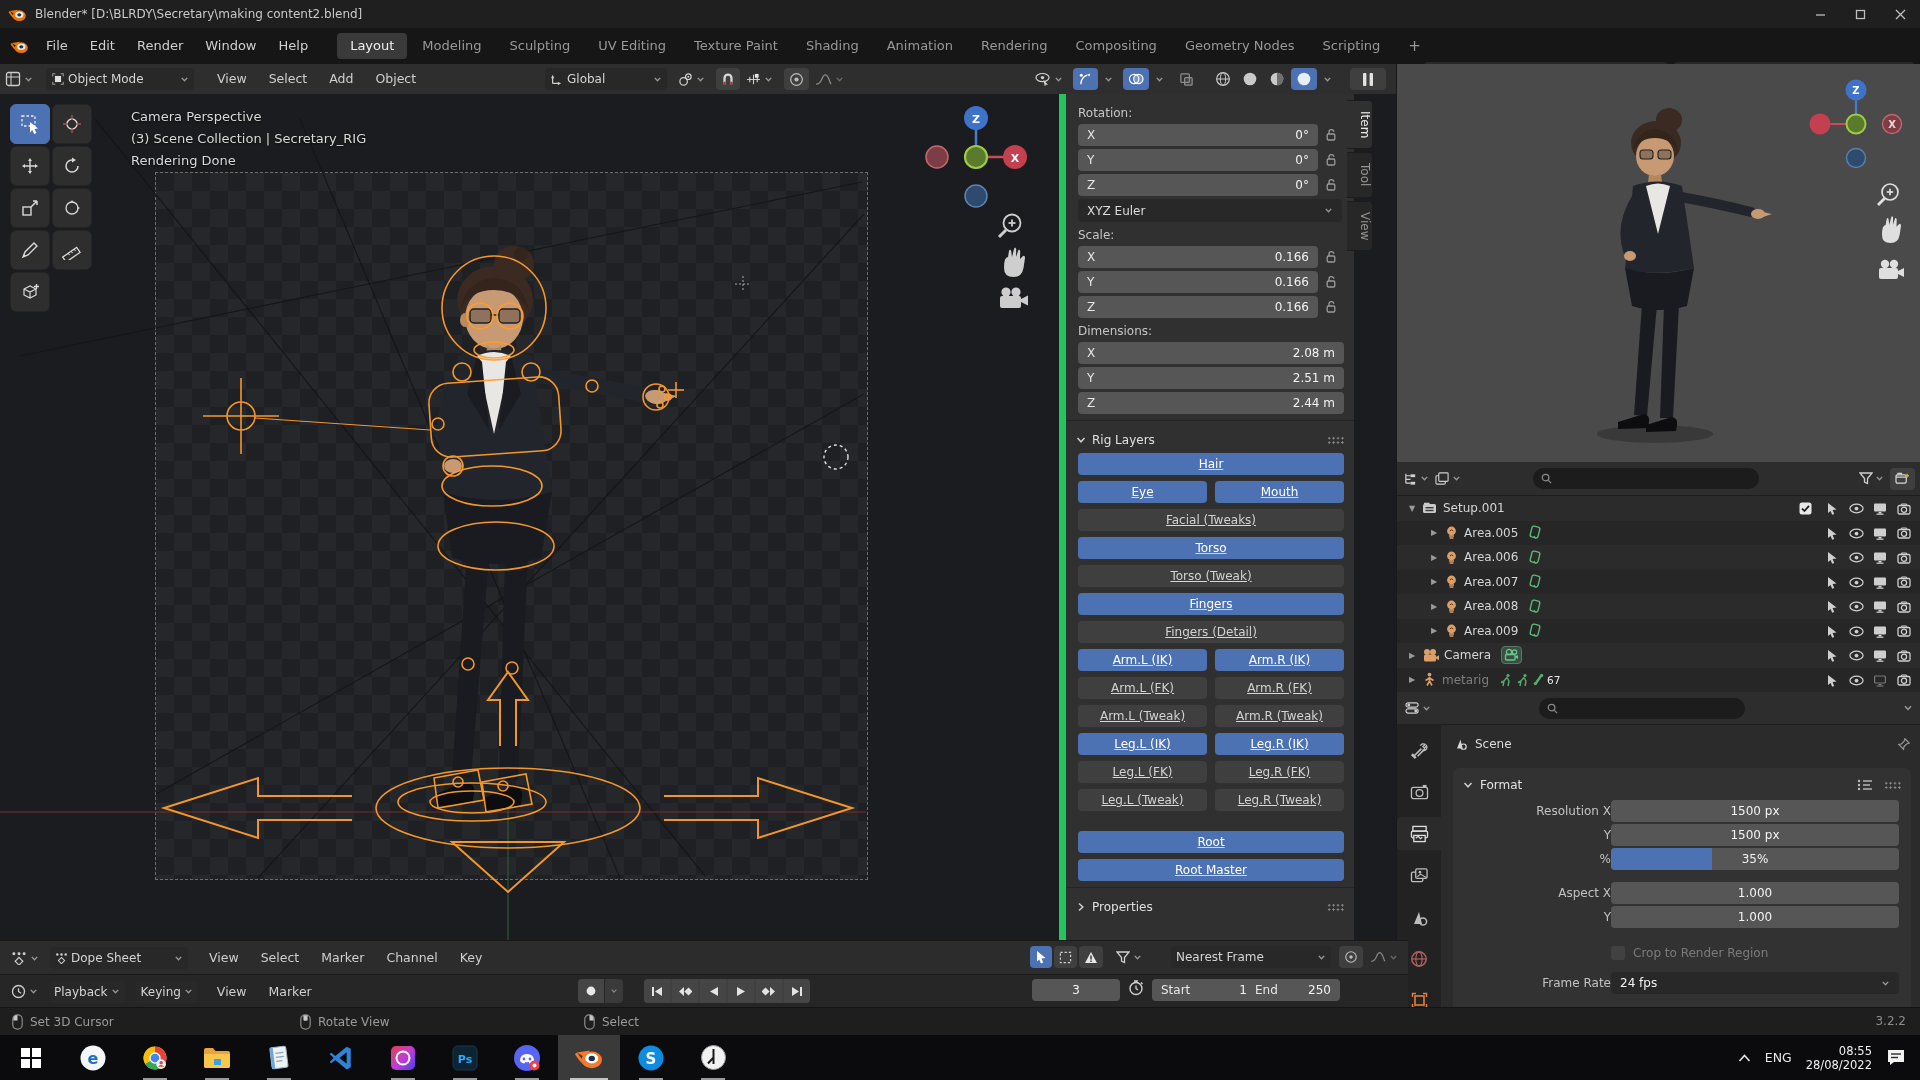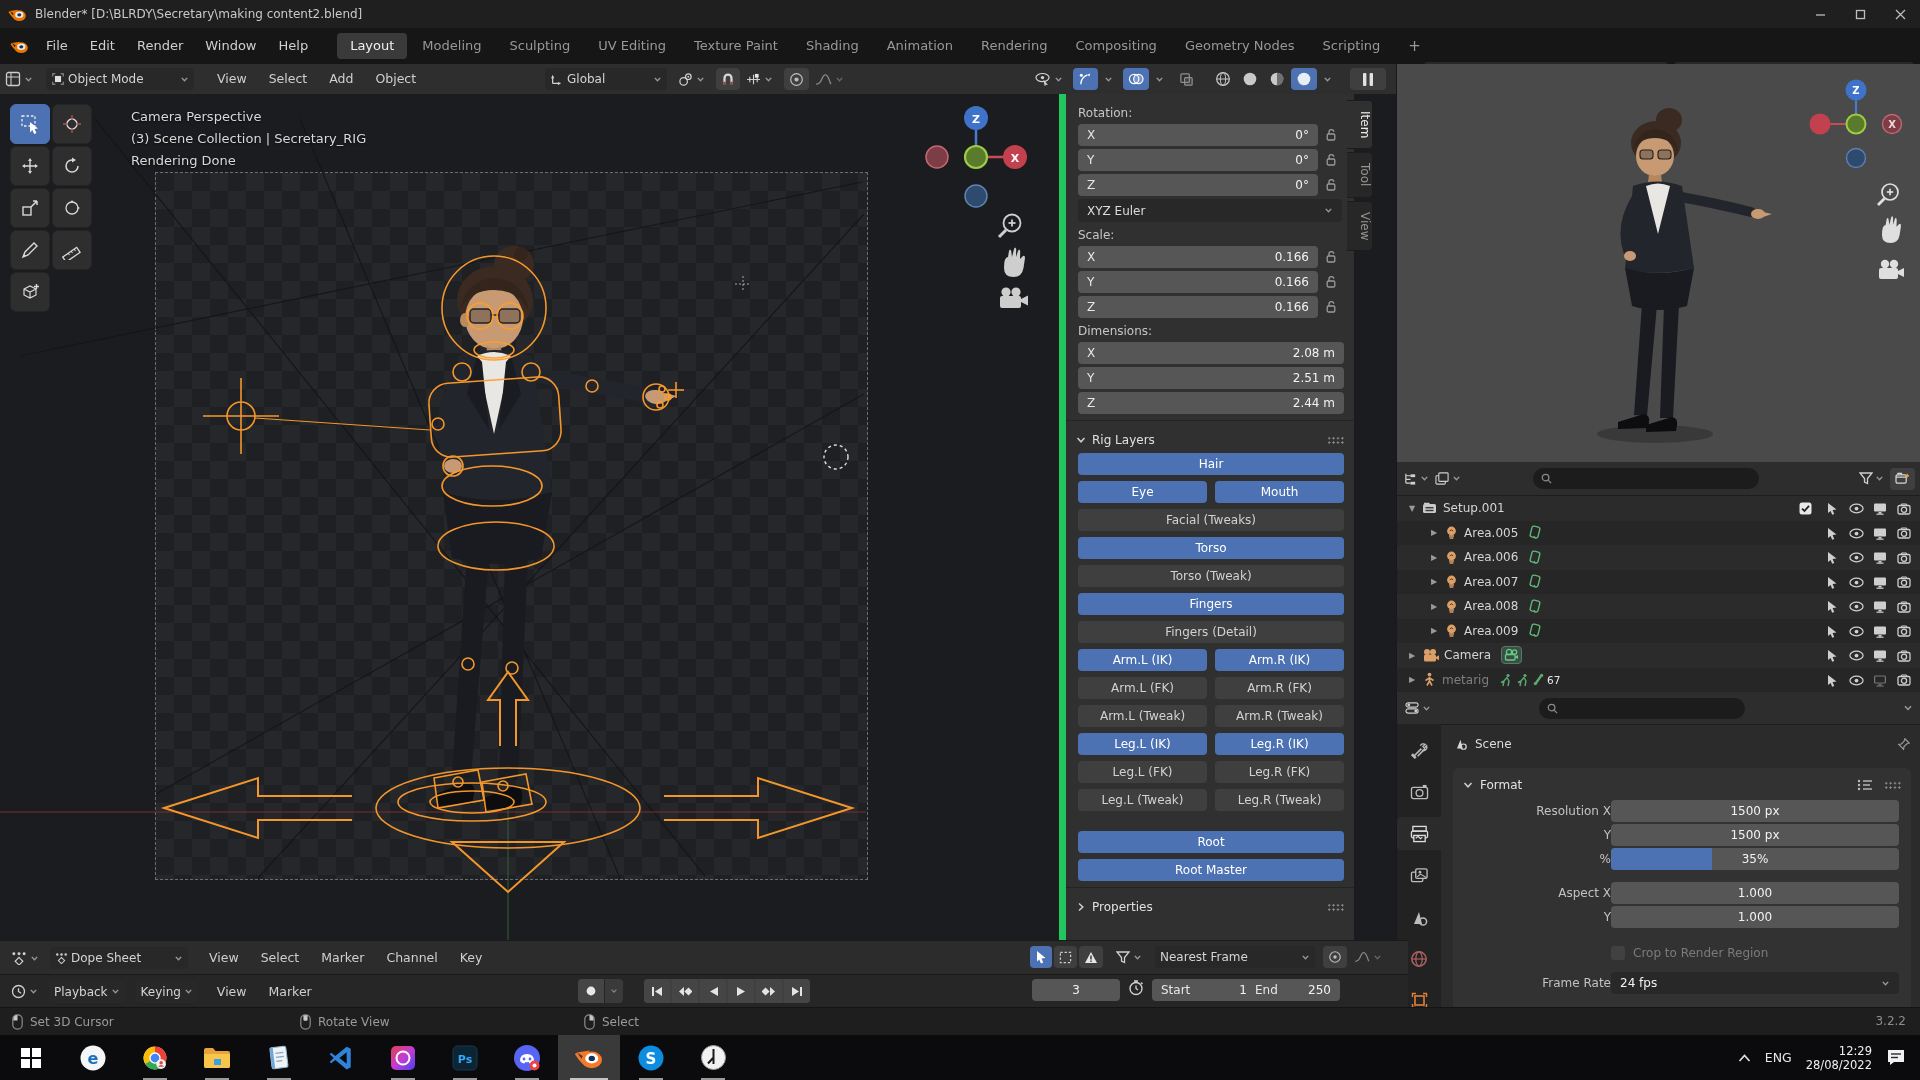--- a/index.html
+++ b/index.html
@@ -47,7 +47,7 @@
   .sep{height:1px;background:#242424;margin:6px 0;}
   .phead{display:flex;align-items:center;gap:6px;padding:6px 10px;color:#e0e0e0;}
   .grip{width:17px;height:9px;background:radial-gradient(#8c8c8c 1px, transparent 1.2px);background-size:4.4px 4.4px;margin-left:auto;}
-  .rigrow{display:flex;gap:8px;margin:0 10px 6px 12px;}
+  .rigrow{display:flex;gap:8px;margin:0 10px 6px 12px;text-decoration:underline;}
   .rigbtn{flex:1;height:22px;border-radius:4px;background:#3f3f3f;color:#d2d2d2;display:flex;
           align-items:center;justify-content:center;font-size:12px;white-space:nowrap;}
   .rigbtn.on{background:#4c72b3;color:#fff;}

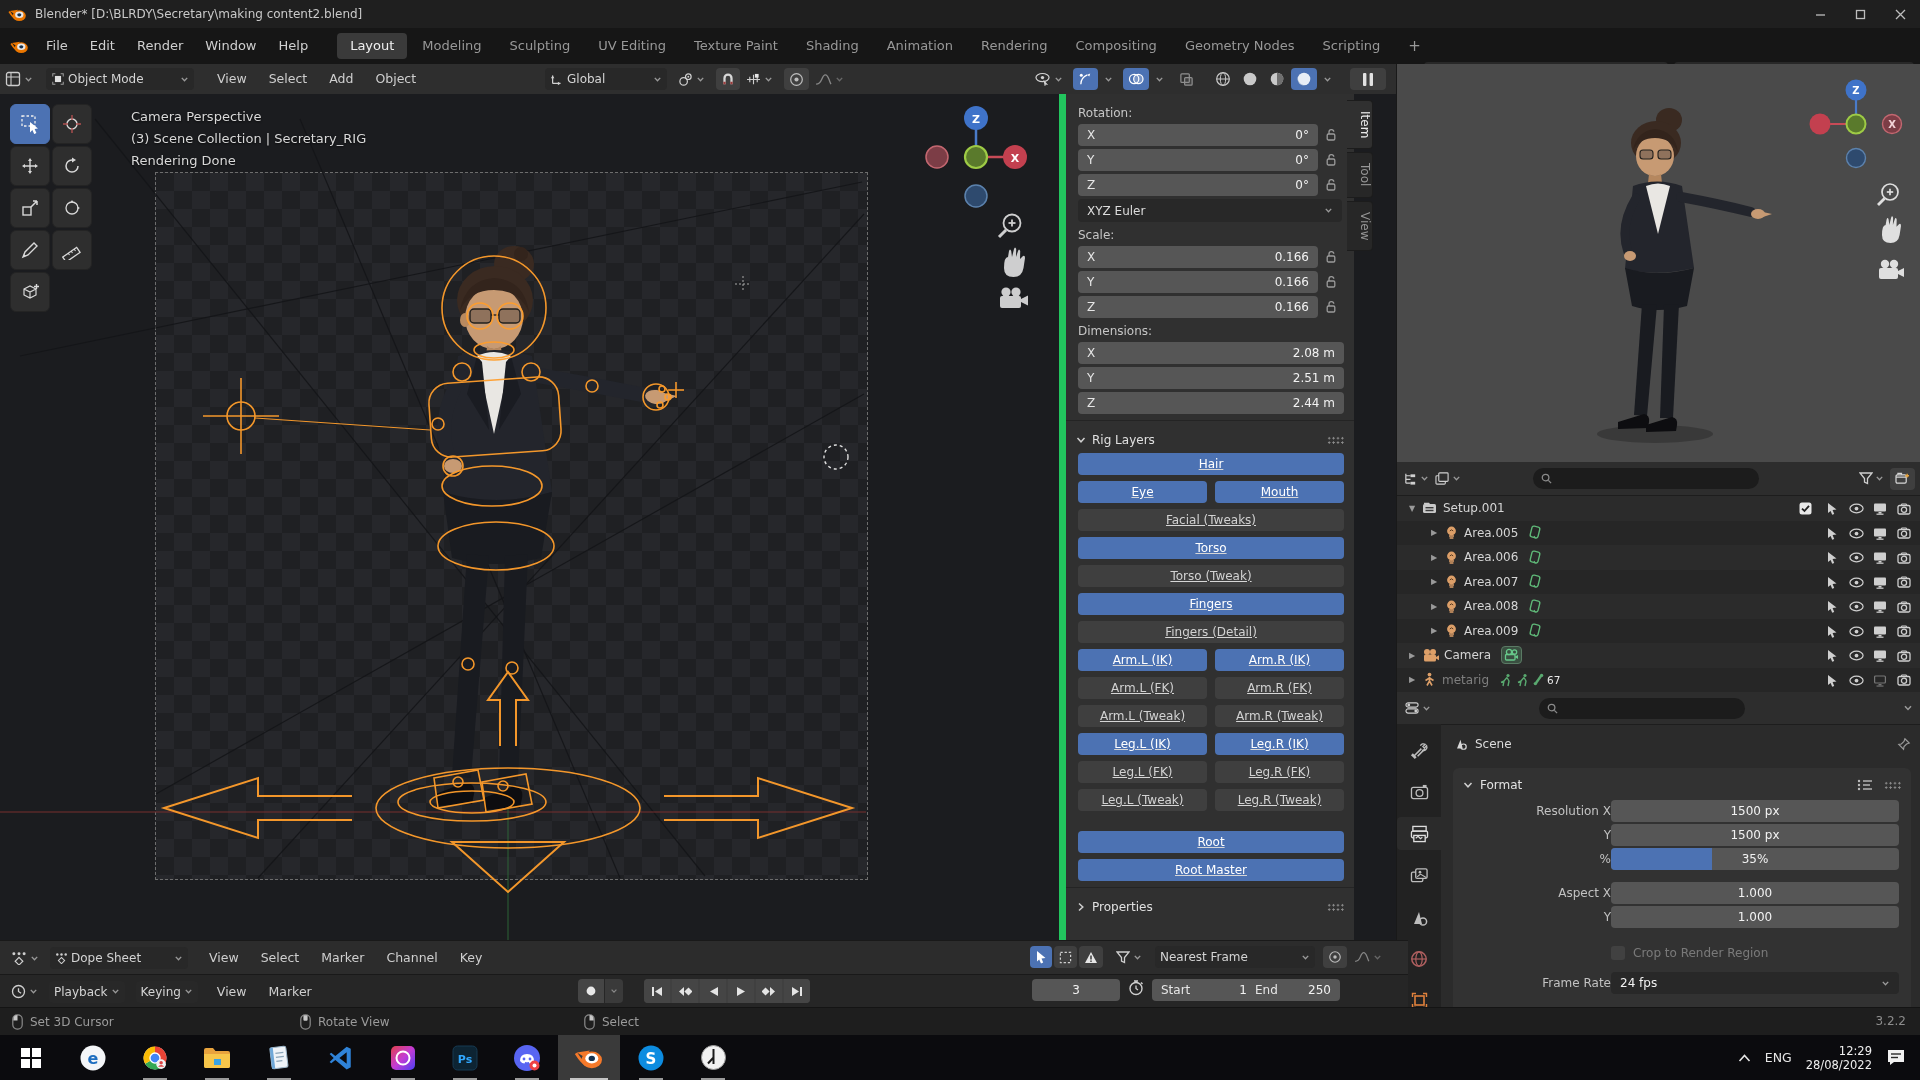--- a/index.html
+++ b/index.html
@@ -1426,7 +1426,7 @@
             <path d="M2 3.2 L5 6.4 L8 3.2" fill="none" stroke="#9a9a9a" stroke-width="1.5"></path>
           </svg>
       </span>
-      <span class="hbtn ddark" style="width:150px;margin-left:6px">
+      <span class="hbtn ddark" style="width:150px;margin-left:22px">
         <span style="flex:1">Nearest Frame</span>
         <svg width="9" height="9" viewBox="0 0 10 10">
             <path d="M2 3.2 L5 6.4 L8 3.2" fill="none" stroke="#9a9a9a" stroke-width="1.5"></path>

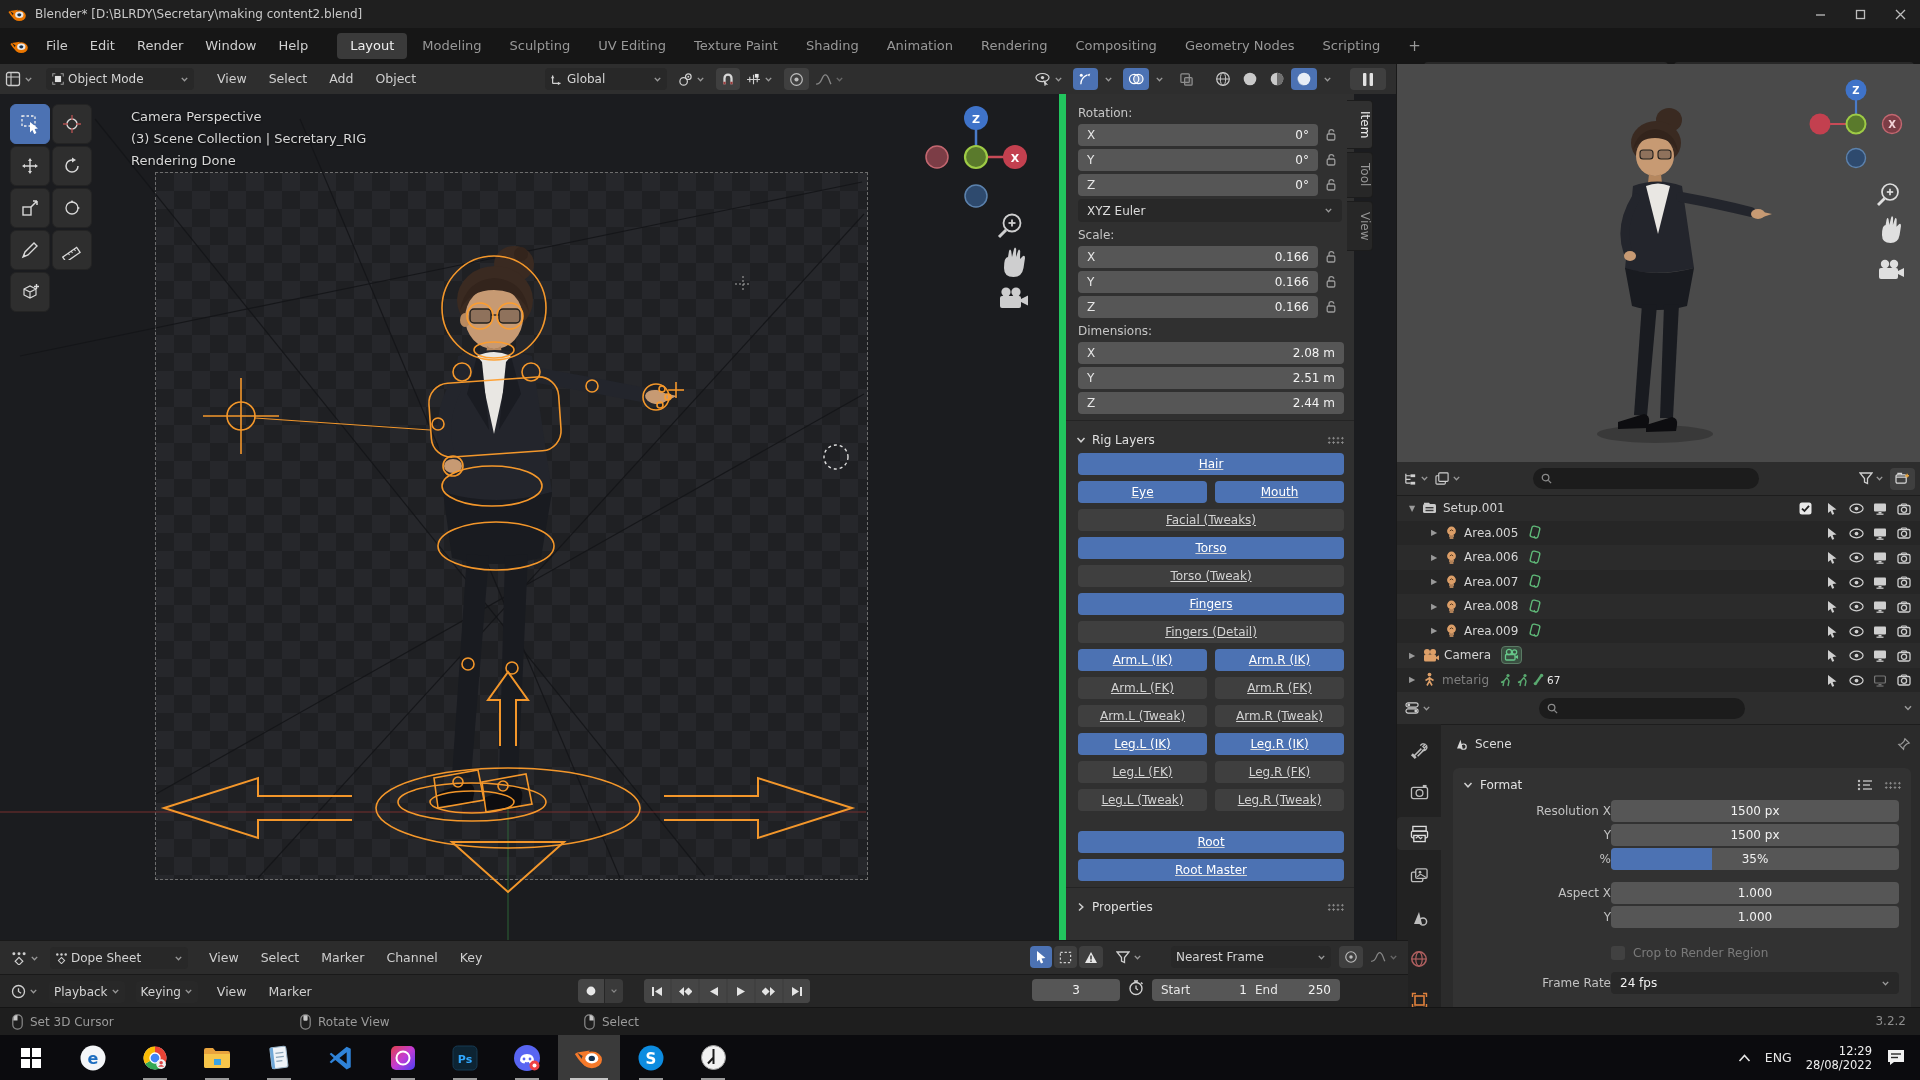--- a/index.html
+++ b/index.html
@@ -1697,7 +1697,7 @@
         </span>
       <span style="font-size:12.5px">ENG</span>
       <span id="clockblk">
-        <div>12:29</div>
+        <div>08:55</div>
         <div>28/08/2022</div>
       </span>
       <span>

